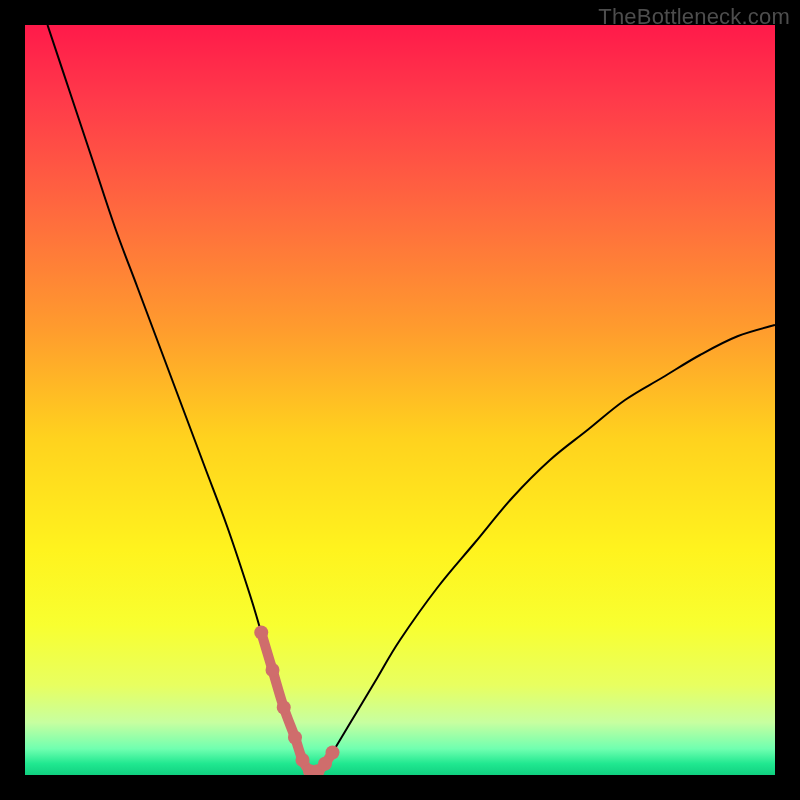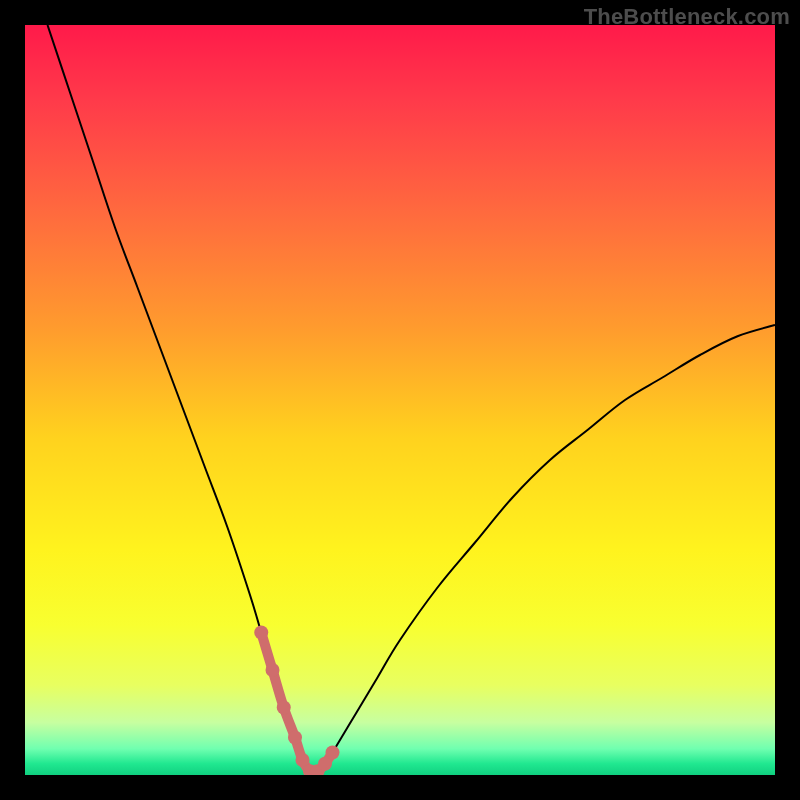--- a/index.html
+++ b/index.html
@@ -39,7 +39,7 @@
     right: 10px;
     color: #4d4d4d;
     font-size: 22px;
-    font-weight: 700;
+    font-weight: 400;
     letter-spacing: 0.2px;
   }
 </style>

